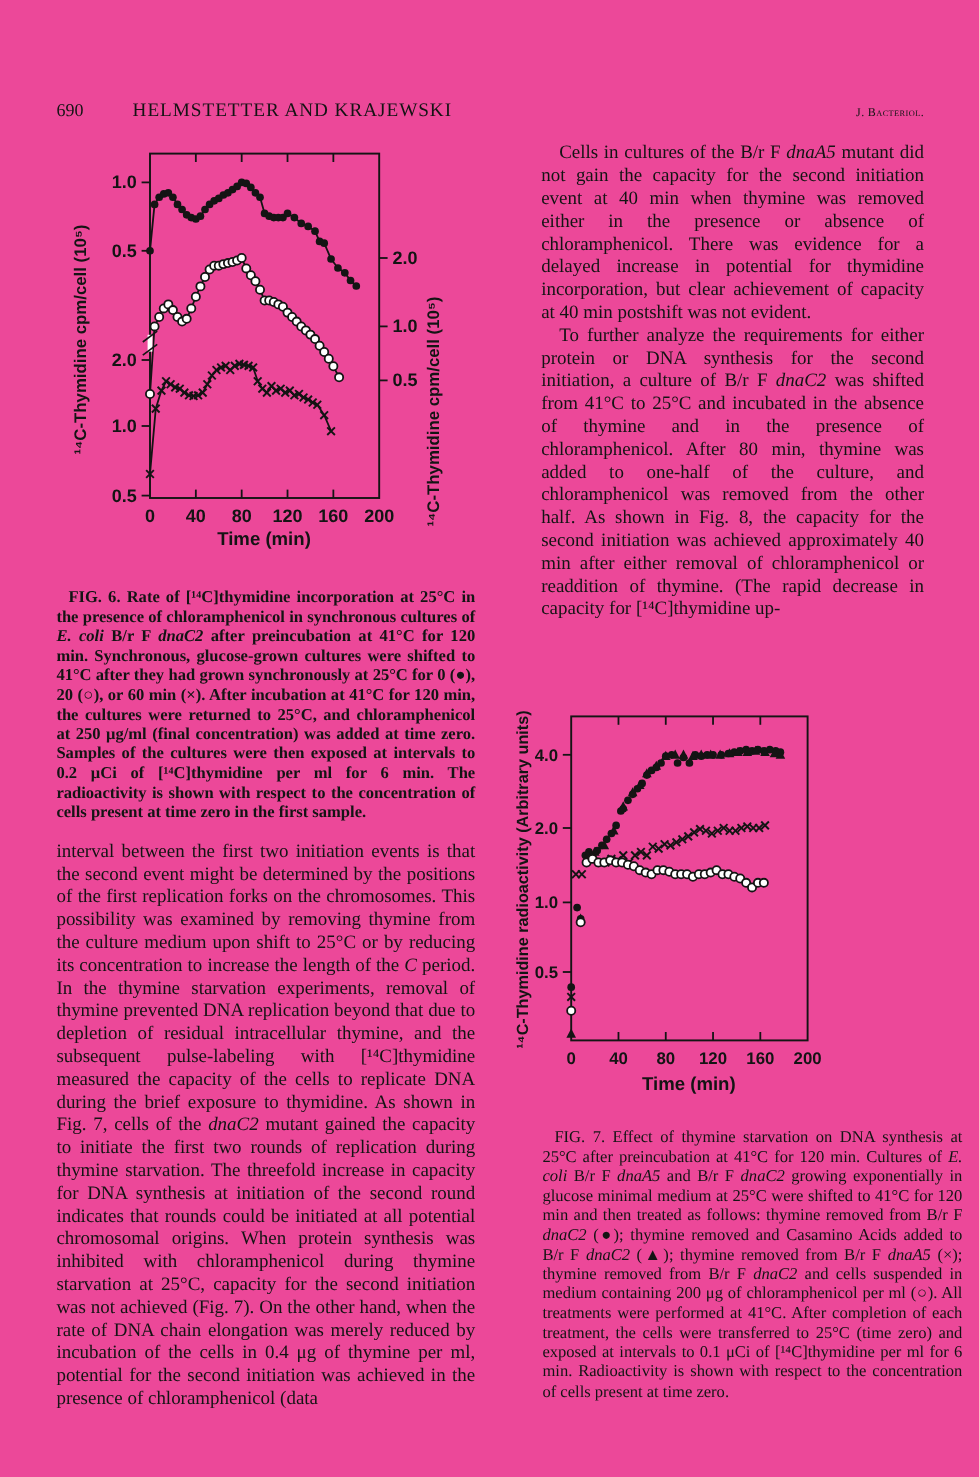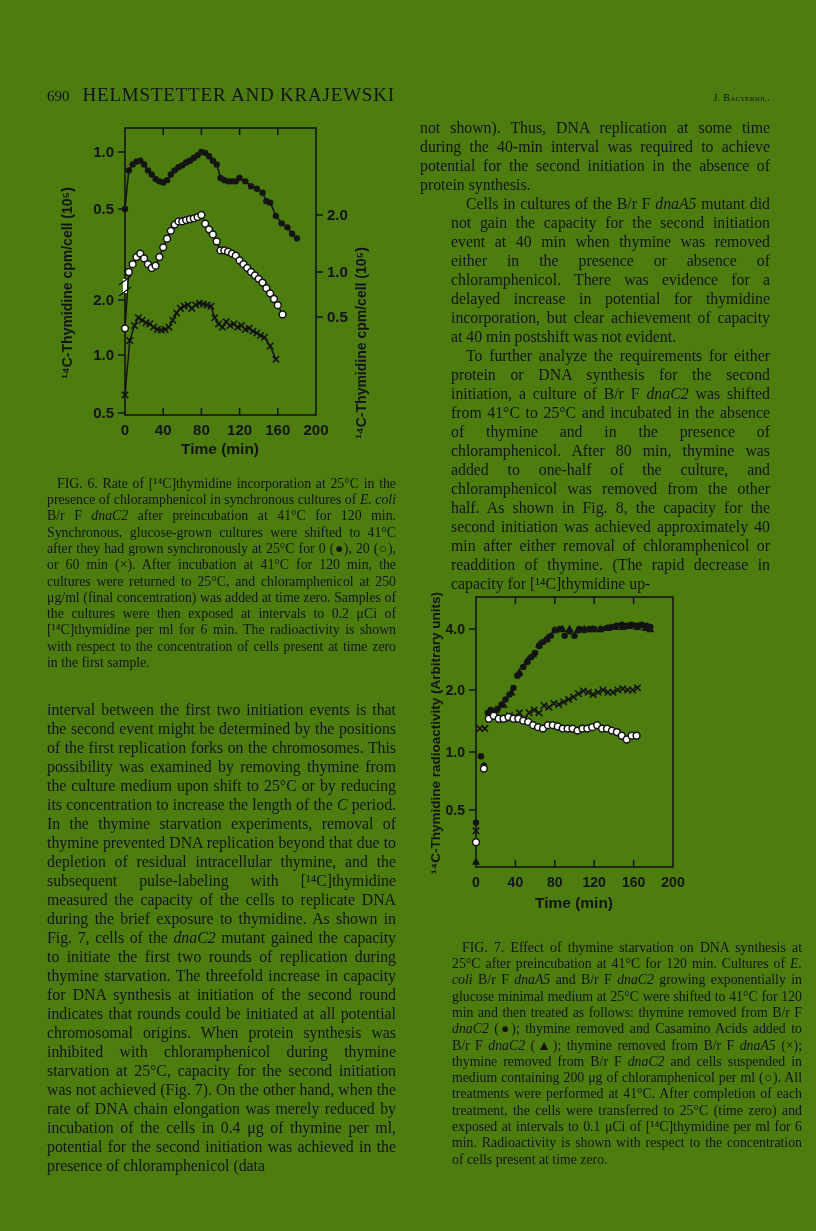--- a/index.html
+++ b/index.html
@@ -3,7 +3,7 @@
 <meta charset="utf-8">
 <style>
   html,body{margin:0;padding:0;background:#fff;}
-  .page{position:relative;width:816px;height:1231px;background:#4d7c0f;color:#141414;
+  .page{position:relative;width:816px;height:1231px;background:#ec4899;color:#141414;
         font-family:"Liberation Serif",serif;overflow:hidden;}
   .hdr{position:absolute;left:47px;top:84px;width:723px;display:flex;align-items:baseline;}
   .hdr .num{font-size:15px;}

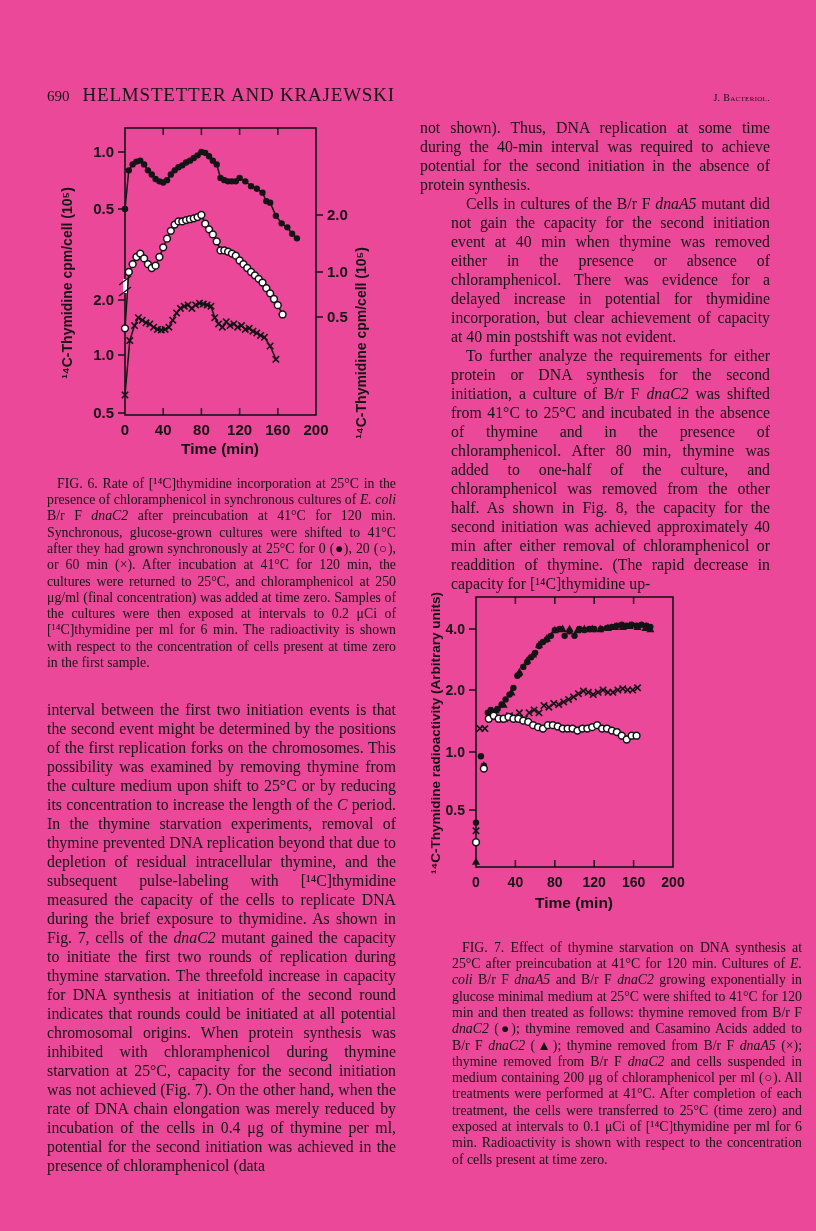--- a/index.html
+++ b/index.html
@@ -7,7 +7,7 @@
         font-family:"Liberation Serif",serif;overflow:hidden;}
   .hdr{position:absolute;left:47px;top:84px;width:723px;display:flex;align-items:baseline;}
   .hdr .num{font-size:15px;}
-  .hdr .rtitle{margin-left:13px;font-size:19px;letter-spacing:0.8px;}
+  .hdr .rtitle{margin-left:41px;font-size:16px;letter-spacing:0.8px;}
   .hdr .journal{margin-left:auto;font-variant:small-caps;font-size:10px;letter-spacing:0.3px;}
   .colL{position:absolute;left:47px;width:349px;}
   .colR{position:absolute;left:420px;width:350px;}

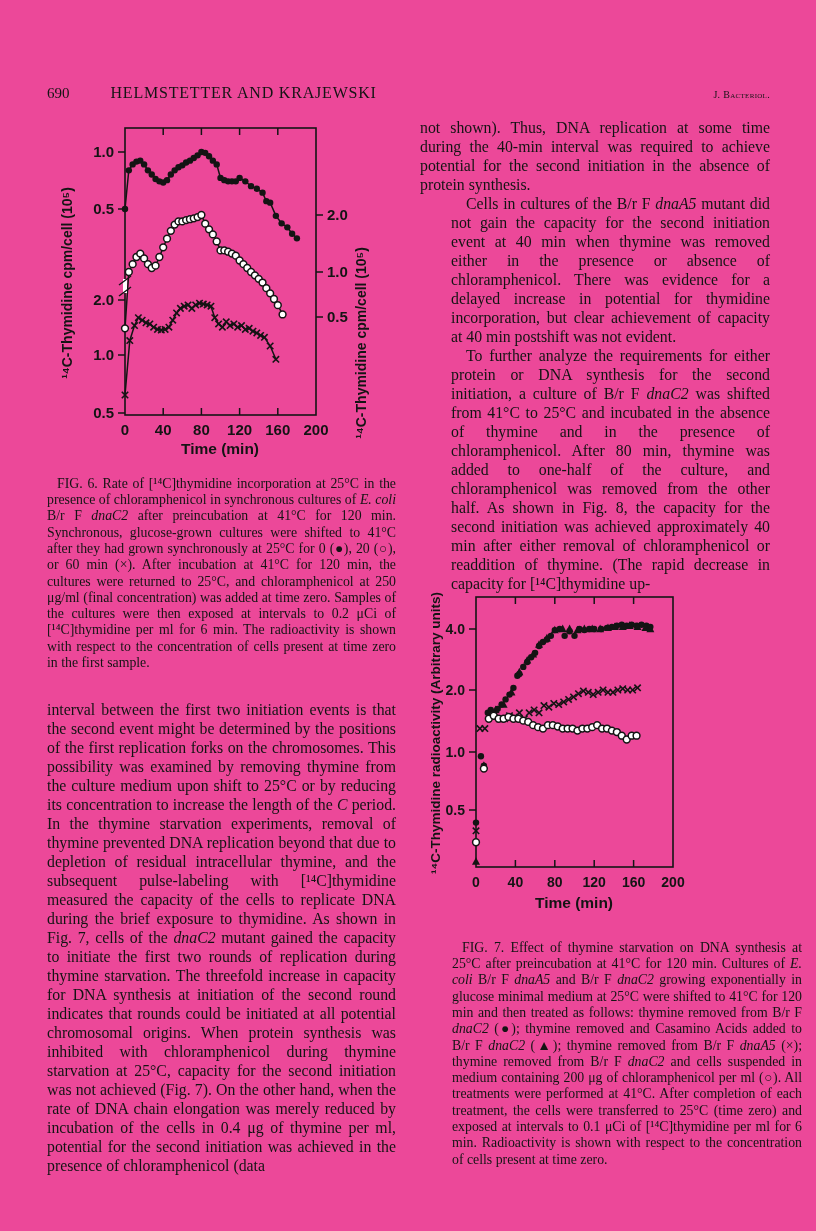--- a/index.html
+++ b/index.html
@@ -259,7 +259,6 @@
   </div>
 
   <div class="colR body-text" style="top:118px;">
-    <p>not shown). Thus, DNA replication at some time during the 40-min interval was required to achieve potential for the second initiation in the absence of protein synthesis.</p>
     <p class="ind">Cells in cultures of the B/r F <i>dnaA5</i> mutant did not gain the capacity for the second initiation event at 40 min when thymine was removed either in the presence or absence of chloramphenicol. There was evidence for a delayed increase in potential for thymidine incorporation, but clear achievement of capacity at 40 min postshift was not evident.</p>
     <p class="ind">To further analyze the requirements for either protein or DNA synthesis for the second initiation, a culture of B/r F <i>dnaC2</i> was shifted from 41°C to 25°C and incubated in the absence of thymine and in the presence of chloramphenicol. After 80 min, thymine was added to one-half of the culture, and chloramphenicol was removed from the other half. As shown in Fig. 8, the capacity for the second initiation was achieved approximately 40 min after either removal of chloramphenicol or readdition of thymine. (The rapid decrease in capacity for [¹⁴C]thymidine up-</p>
   </div>

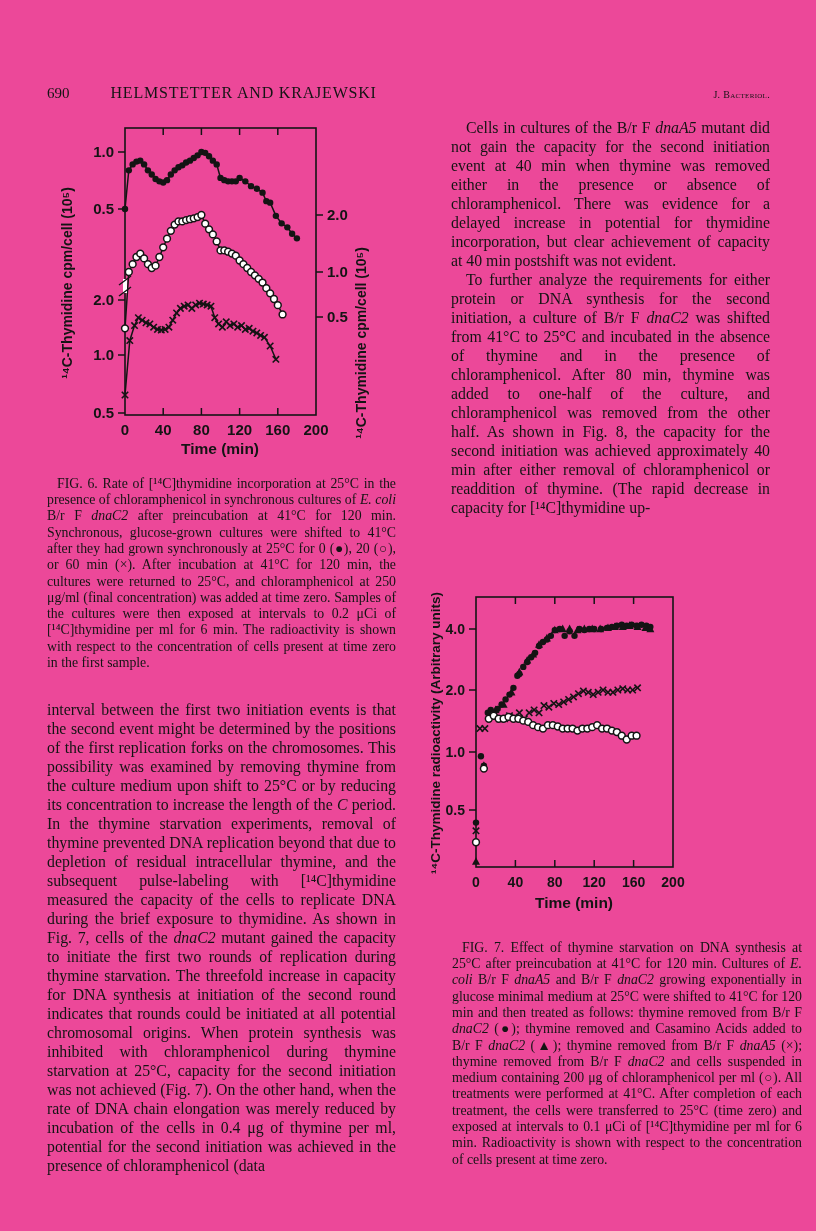--- a/index.html
+++ b/index.html
@@ -251,7 +251,7 @@
         <text x="316" y="230" text-anchor="middle" class="axl" transform="rotate(-90 316 230)">¹⁴C-Thymidine cpm/cell (10⁵)</text>
       </svg>
   </div>
-  <div class="colL" style="top:462px;">
+  <div class="colL" style="top:476px;font-weight:bold;">
     <p class="caption">FIG. 6. Rate of [¹⁴C]thymidine incorporation at 25°C in the presence of chloramphenicol in synchronous cultures of <i>E. coli</i> B/r F <i>dnaC2</i> after preincubation at 41°C for 120 min. Synchronous, glucose-grown cultures were shifted to 41°C after they had grown synchronously at 25°C for 0 (●), 20 (○), or 60 min (×). After incubation at 41°C for 120 min, the cultures were returned to 25°C, and chloramphenicol at 250 μg/ml (final concentration) was added at time zero. Samples of the cultures were then exposed at intervals to 0.2 μCi of [¹⁴C]thymidine per ml for 6 min. The radioactivity is shown with respect to the concentration of cells present at time zero in the first sample.</p>
   </div>
   <div class="colL body-text" style="top:700px;font-family:Liberation Serif, serif;">

